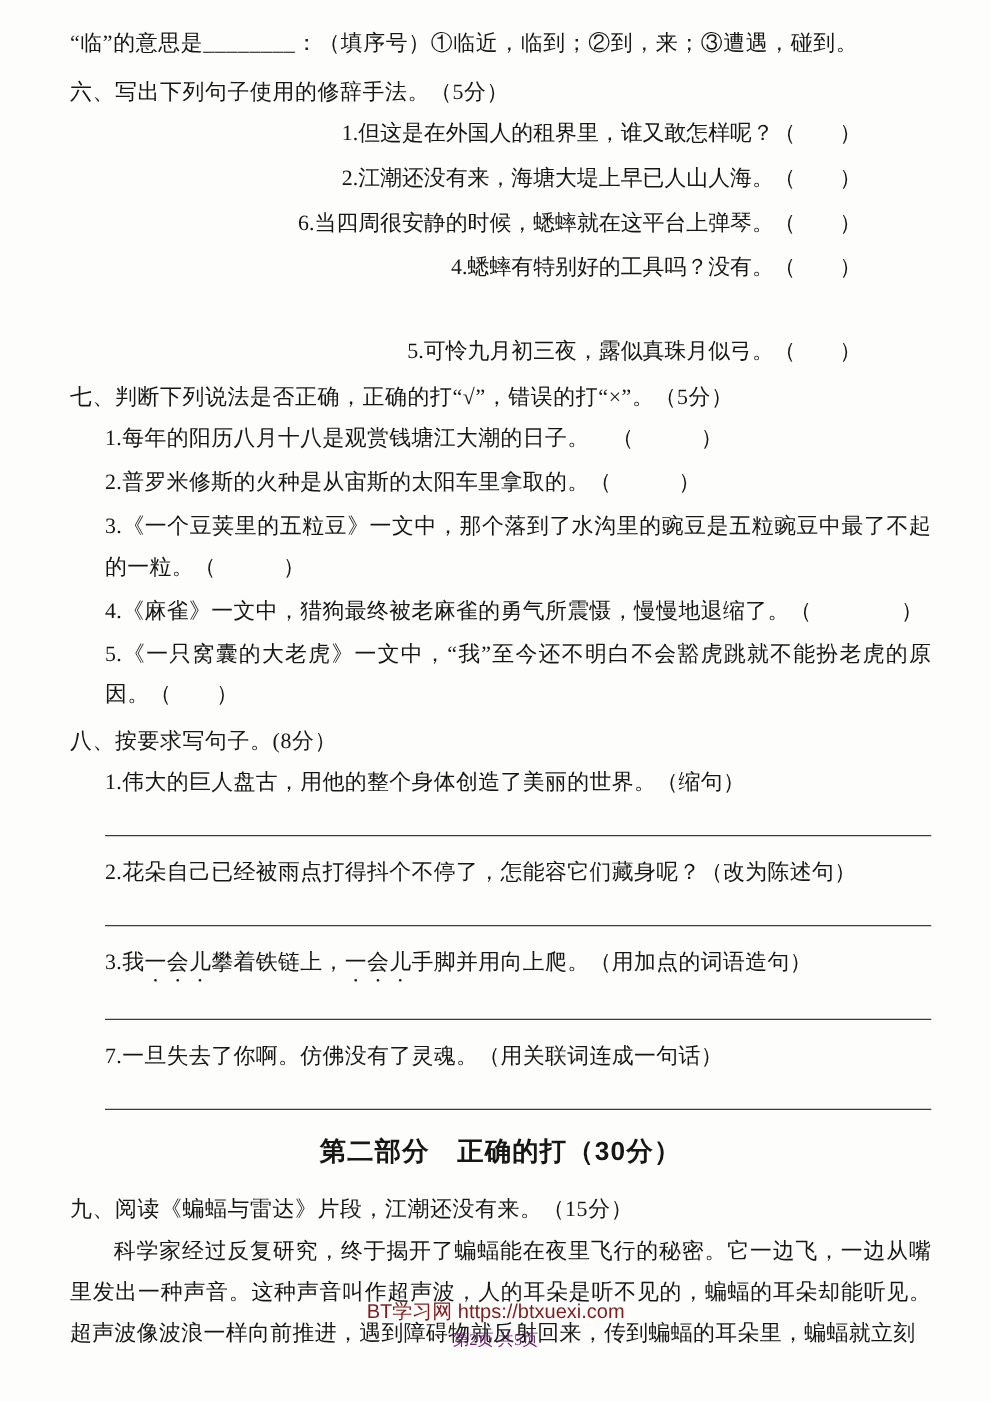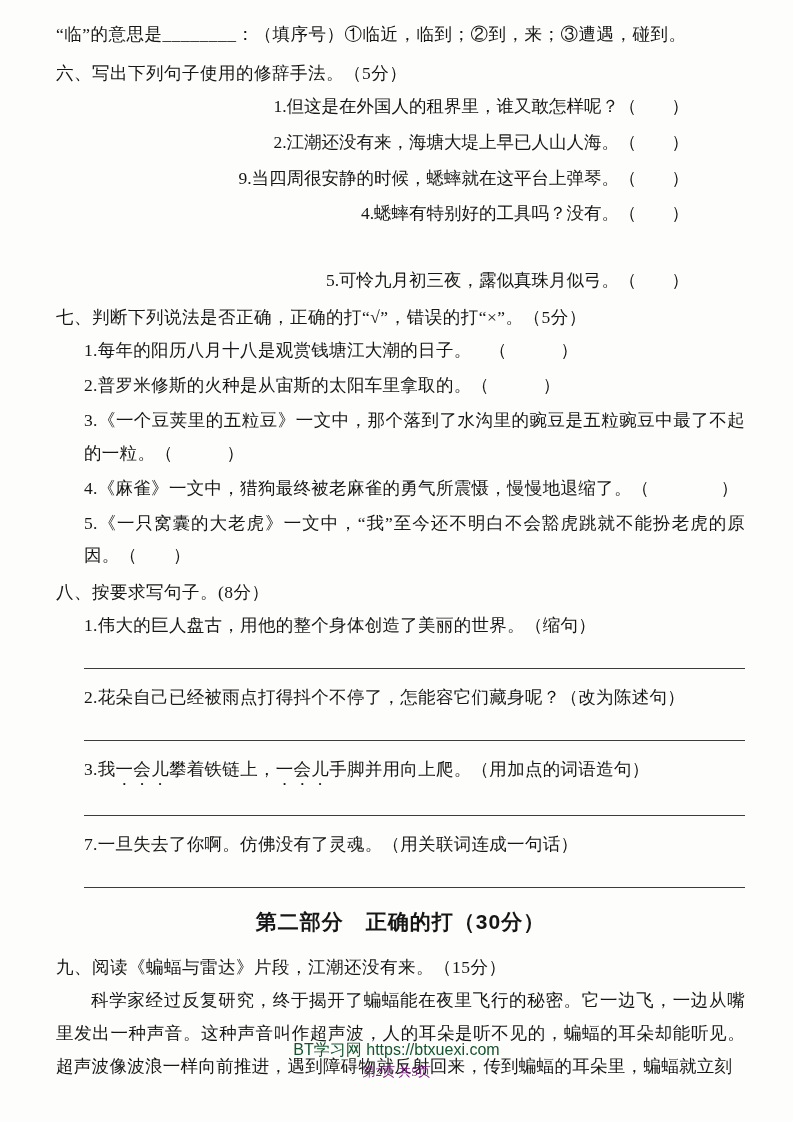--- a/index.html
+++ b/index.html
@@ -105,7 +105,7 @@
       <span class="bracket">（　　）</span>
     </div>
     <div class="s6-row">
-      <span>9.当四周很安静的时候，蟋蟀就在这平台上弹琴。</span>
+      <span>6.当四周很安静的时候，蟋蟀就在这平台上弹琴。</span>
       <span class="bracket">（　　）</span>
     </div>
     <div class="s6-row">

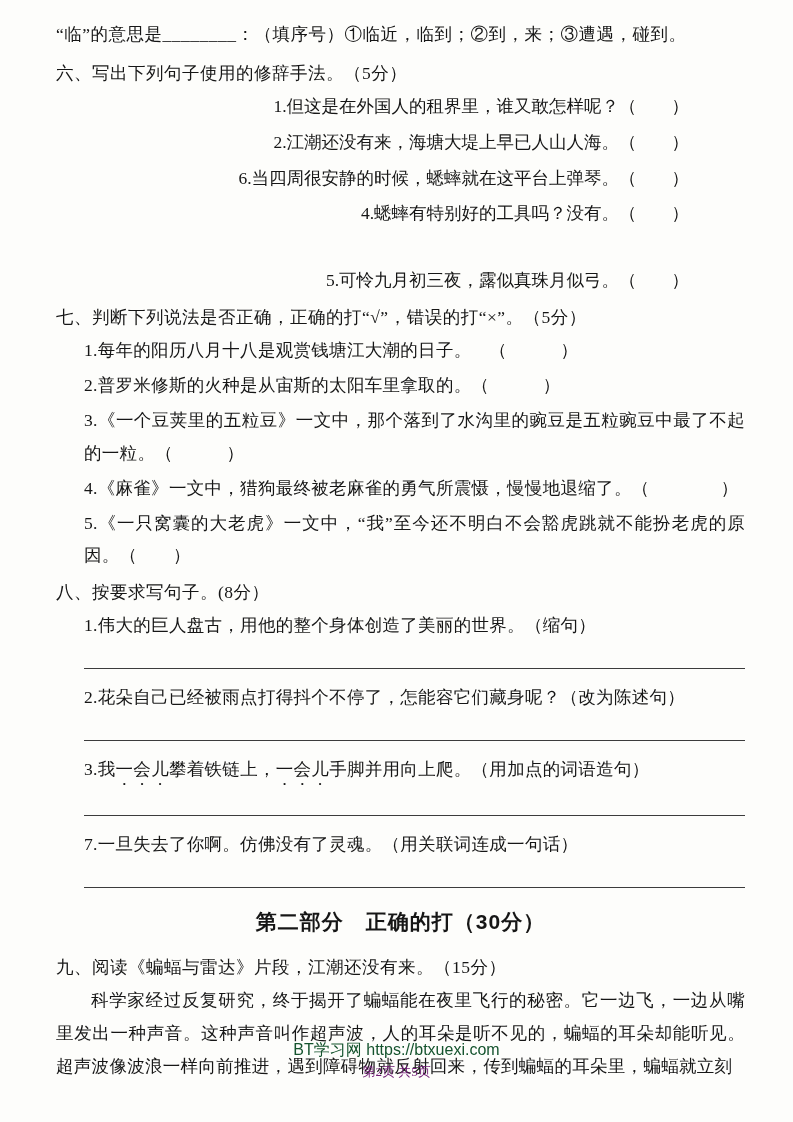--- a/index.html
+++ b/index.html
@@ -72,7 +72,7 @@
     left: 0; right: 0;
     top: 1040px;
     text-align: center;
-    color: #14532d;
+    color: #7f1d1d;
     font-size: 16px;
     line-height: 1.2;
     font-family: "Liberation Sans", "DejaVu Sans", sans-serif;

